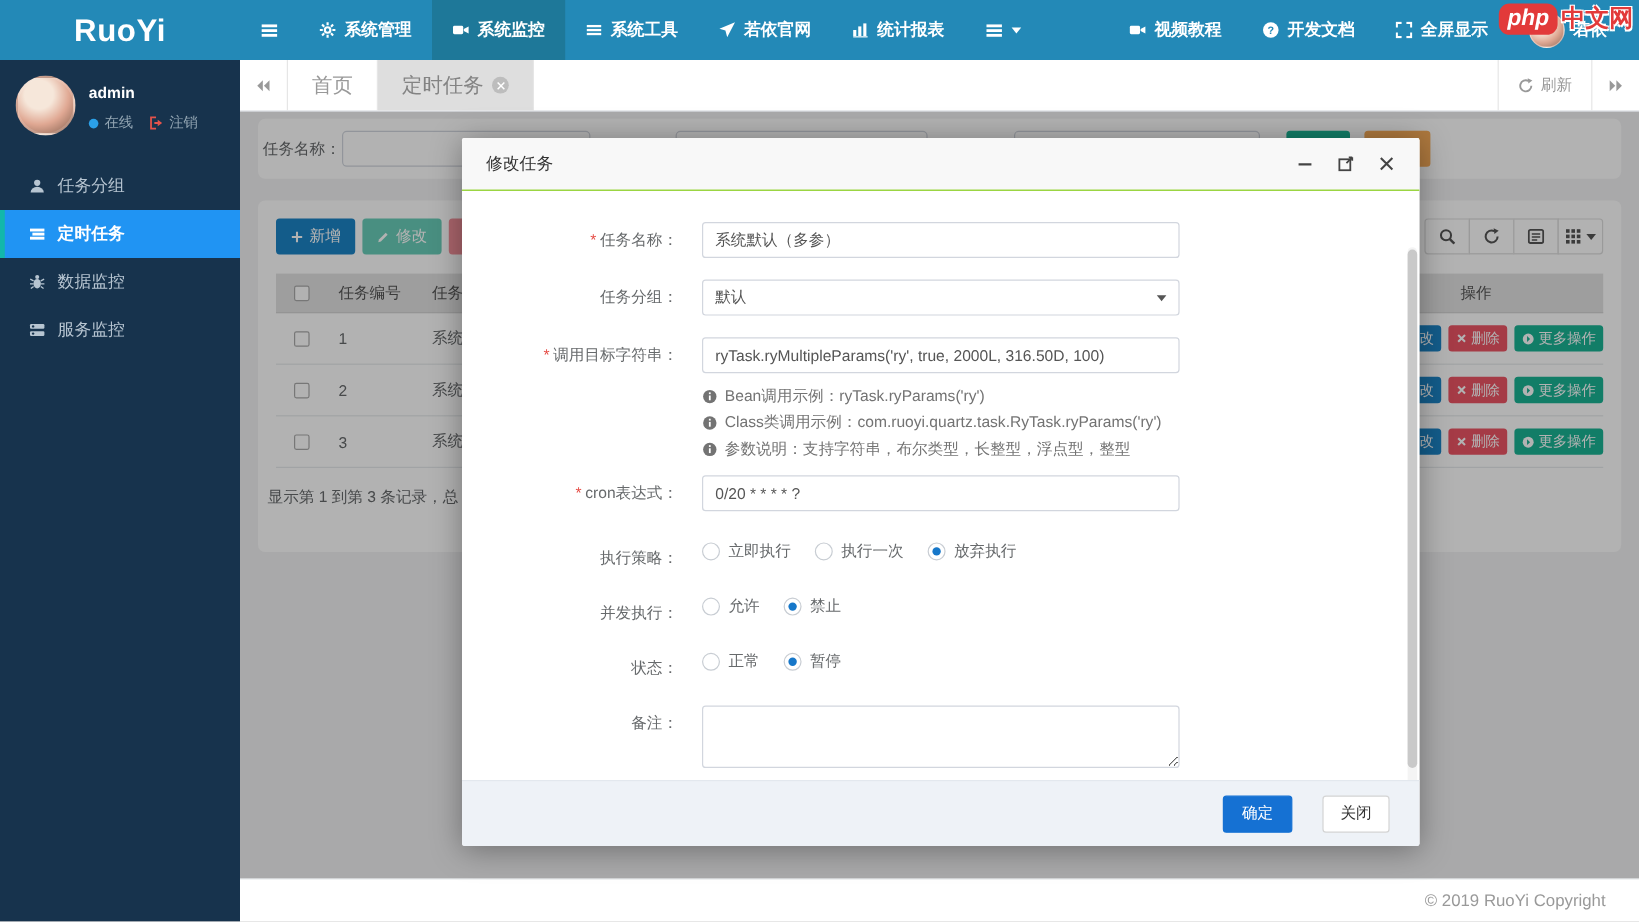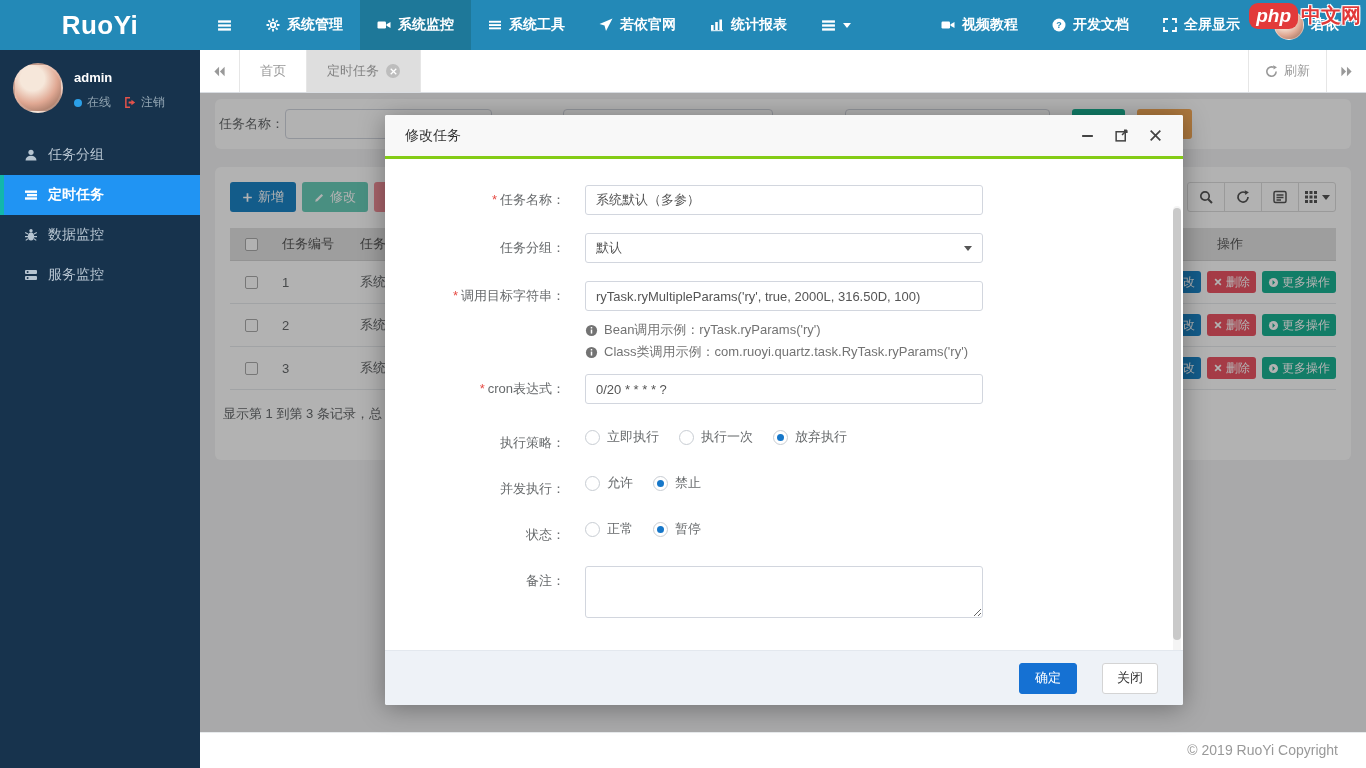--- a/index.html
+++ b/index.html
@@ -36,7 +36,7 @@
   .tabbar { position:absolute; left:200px; top:50px; width:1166px; height:43px; background:#fff; border-bottom:1px solid #d9dde2; display:flex; align-items:stretch; z-index:30; }
   .tab-nav { width:40px; display:flex; align-items:center; justify-content:center; color:#999; border-right:1px solid #e6e6e6; cursor:pointer; }
   .tab-nav.right { border-right:none; border-left:1px solid #e6e6e6; }
-  .tab { display:flex; align-items:center; gap:7px; padding:0 20px; color:#999; font-size:13px; border-right:1px solid #e6e6e6; cursor:pointer; }
+  .tab { display:flex; align-items:center; gap:7px; padding:0 20px; color:#999; font-size:17px; border-right:1px solid #e6e6e6; cursor:pointer; }
   .tab.active { background:#dedede; color:#838383; }
   .tab-close { width:14px; height:14px; border-radius:50%; background:#bdbdbd; color:#fff; display:flex; align-items:center; justify-content:center; }
   .refresh-btn { display:flex; align-items:center; gap:6px; padding:0 16px; color:#999; border-left:1px solid #e6e6e6; margin-left:auto; cursor:pointer; }

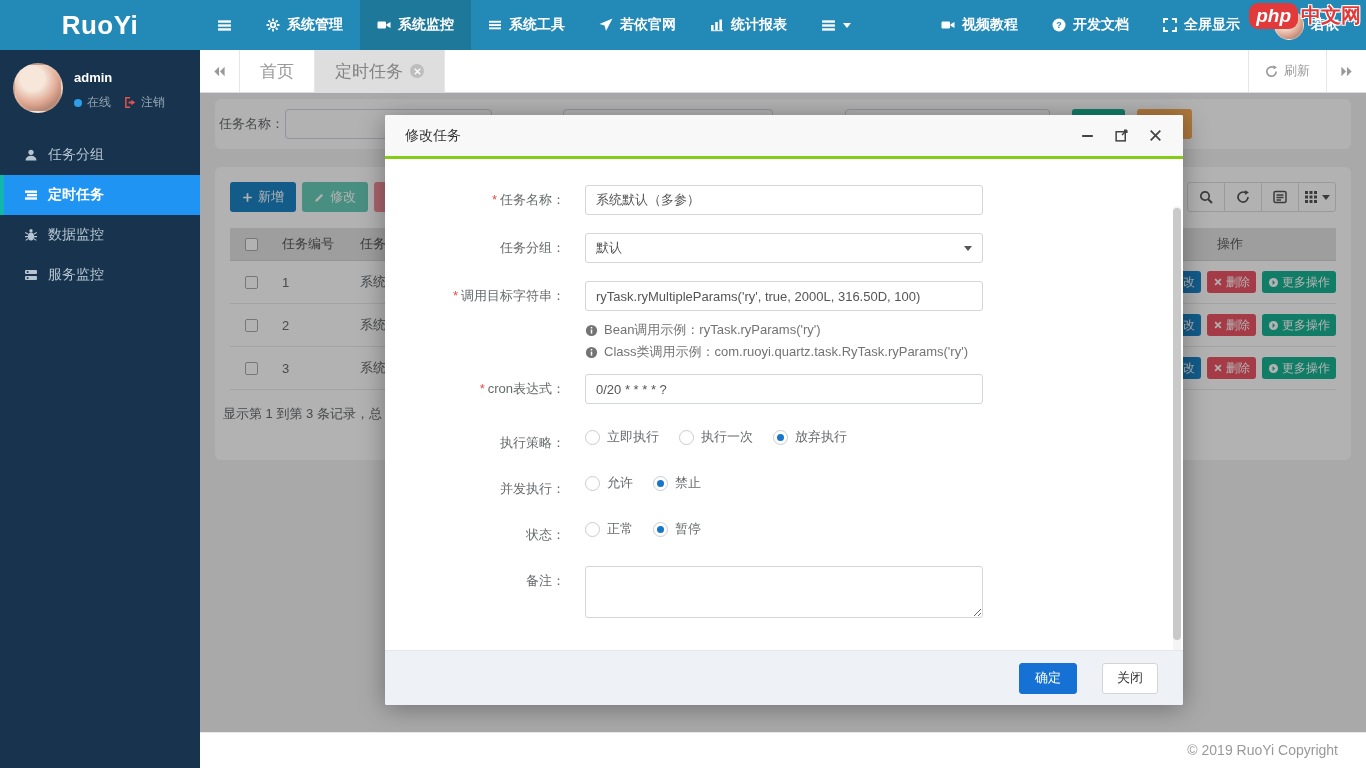--- a/index.html
+++ b/index.html
@@ -79,7 +79,7 @@
 
   
   .modal { position:absolute; left:385px; top:115px; width:798px; height:590px; background:#fff; z-index:70; border-radius:2px; box-shadow:0 3px 26px rgba(0,0,0,.35); overflow:hidden; }
-  .modal-header { height:44px; background:#f8f8f8; border-bottom:3px solid #84cc16; display:flex; align-items:center; padding:0 20px; }
+  .modal-header { height:44px; background:#f8f8f8; border-bottom:1px solid #84cc16; display:flex; align-items:center; padding:0 20px; }
   .modal-title { font-size:14px; color:#333; }
   .modal-ctrls { margin-left:auto; display:flex; align-items:center; gap:19px; color:#444; }
   .modal-ctrls .i { cursor:pointer; }

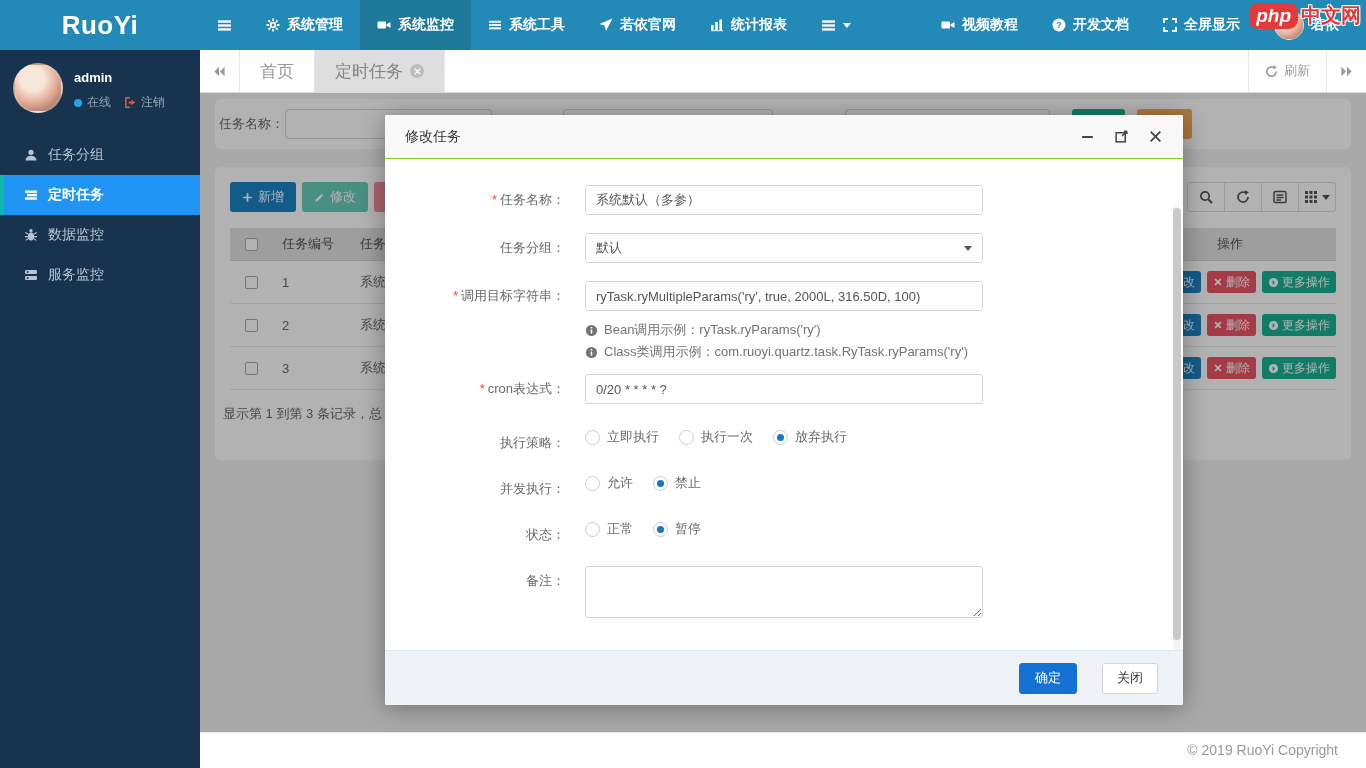--- a/index.html
+++ b/index.html
@@ -513,6 +513,14 @@
               </svg>
               <span>Class类调用示例：com.ruoyi.quartz.task.RyTask.ryParams('ry')</span>
             </div>
+          <div class="help-line">
+              <svg class="i" width="13" height="13" viewBox="0 0 14 14">
+                <circle cx="7" cy="7" r="6" fill="#737373"></circle>
+                <rect x="6.2" y="6" width="1.6" height="4.3" fill="#fff"></rect>
+                <rect x="6.2" y="3.2" width="1.6" height="1.6" fill="#fff"></rect>
+              </svg>
+              <span>参数说明：支持字符串，布尔类型，长整型，浮点型，整型</span>
+            </div>
         </div>
       </div>
     </div>

